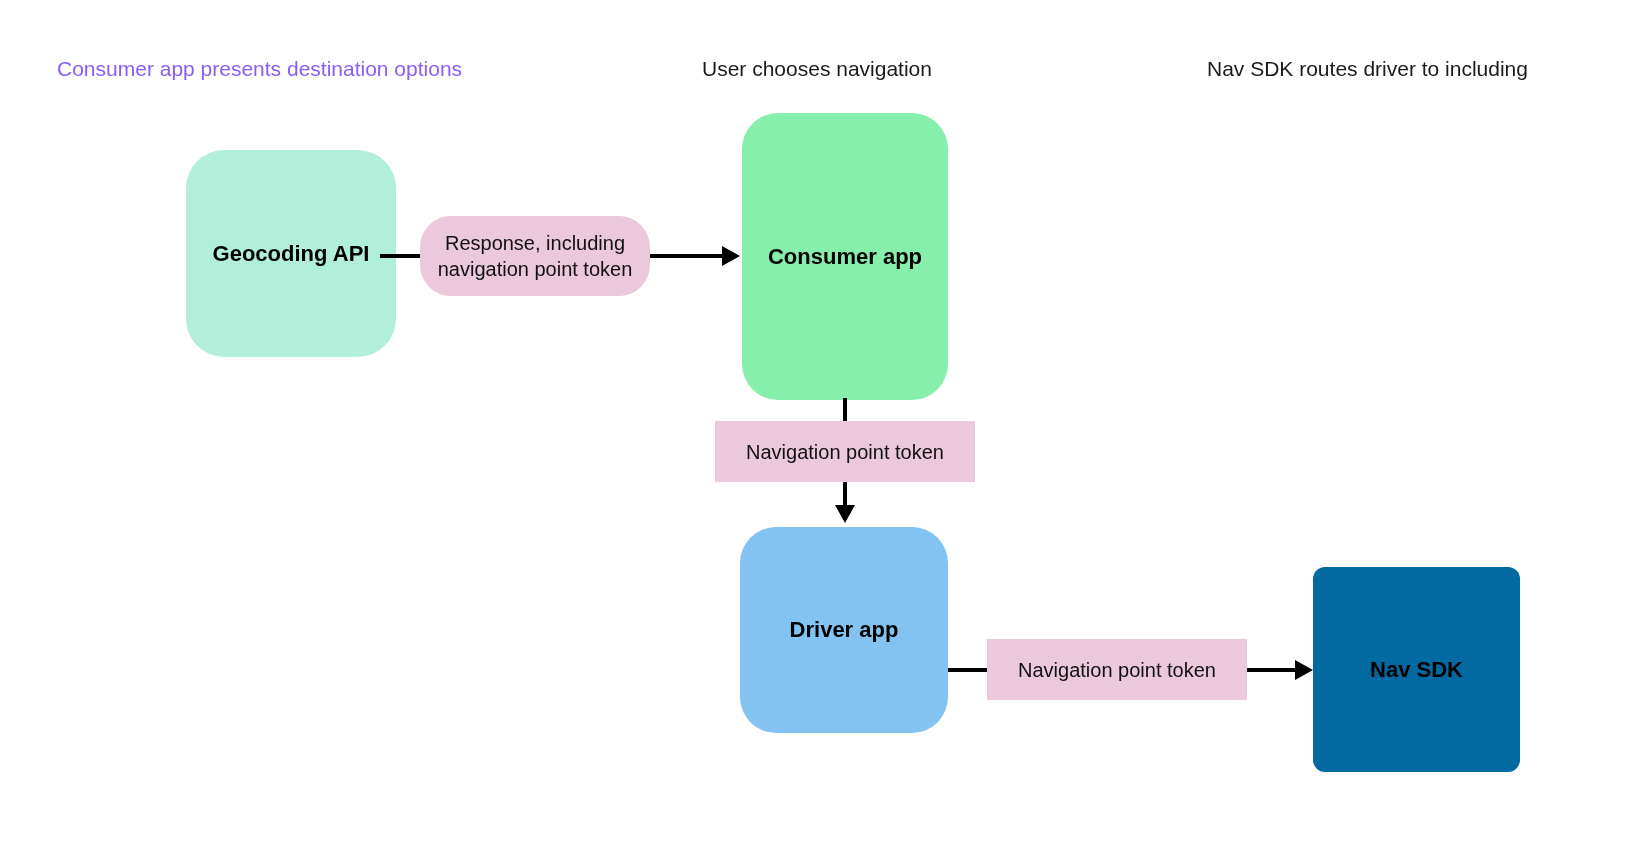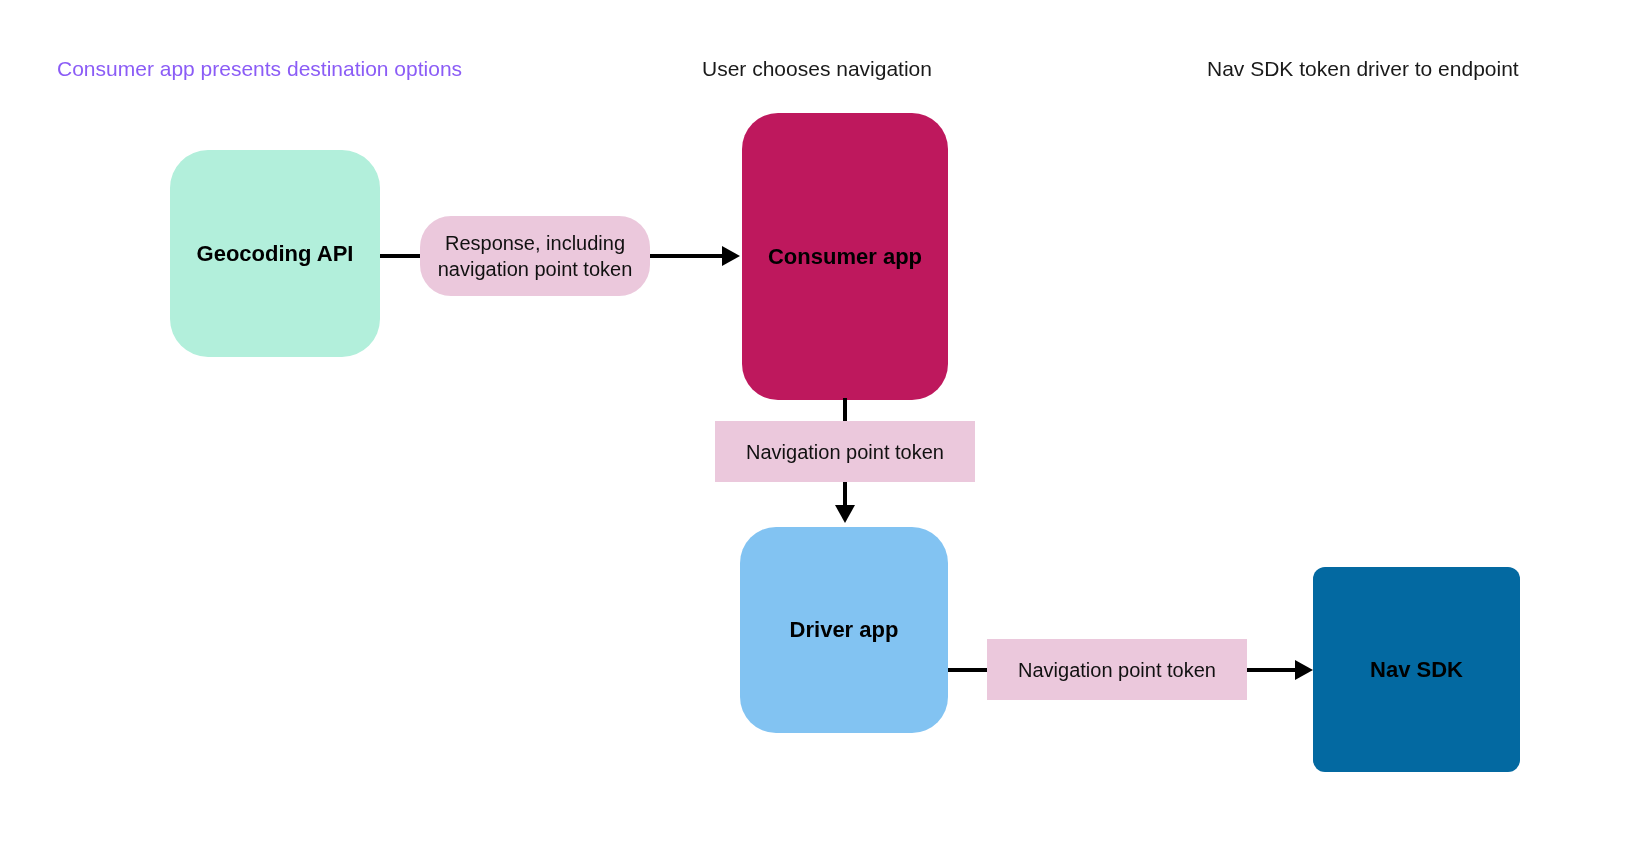--- a/index.html
+++ b/index.html
@@ -100,7 +100,7 @@
 
   <div id="header-1" class="col-header" style="color: #8b5cf6;">Consumer app presents destination options</div>
   <div id="header-2" class="col-header" style="color: rgb(26, 26, 26);">User chooses navigation</div>
-  <div id="header-3" class="col-header" style="color: rgb(26, 26, 26);">Nav SDK token driver to endpoint</div>
+  <div id="header-3" class="col-header" style="color: rgb(26, 26, 26);">Nav SDK routes driver to including</div>
 
   <div id="edge1-line" class="edge-line" style="background-color: rgb(0, 0, 0);"></div>
   <div id="edge1-head" class="arrowhead right" style="border-left-color: rgb(0, 0, 0);"></div>

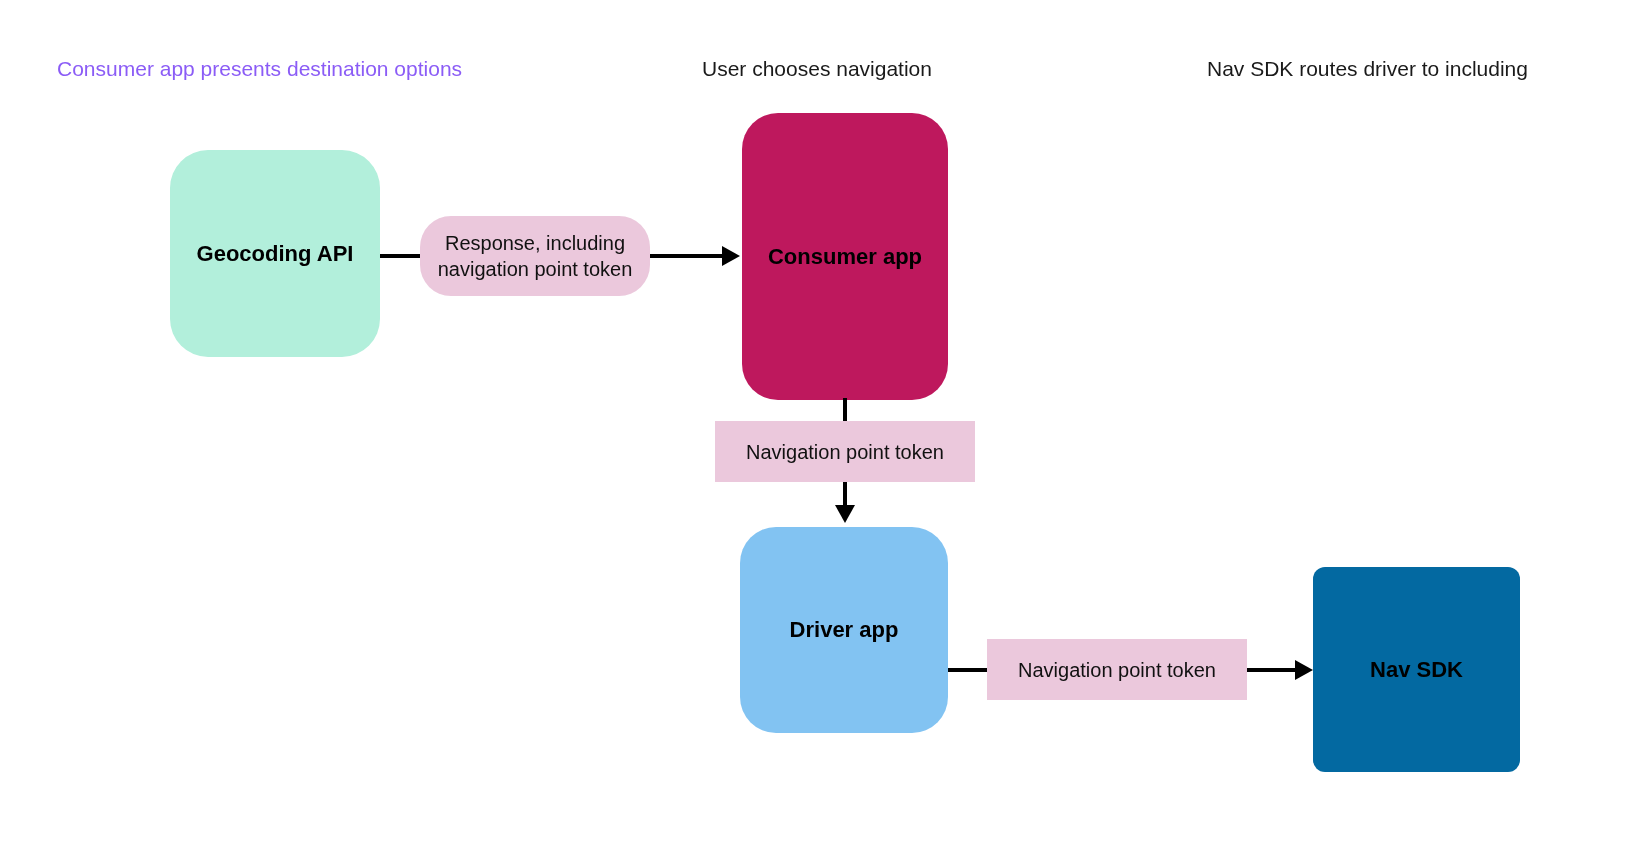--- a/index.html
+++ b/index.html
@@ -114,7 +114,7 @@
   <div id="edge3-head" class="arrowhead right" style="border-left-color: rgb(0, 0, 0);"></div>
   <div id="edge3-label" class="edge-label" style="background-color: rgb(235, 200, 220);">Navigation point token</div>
 
-  <div id="node-geocoding" class="node square" style="background-color: rgb(178, 239, 219);">
+  <div id="node-geocoding" class="node square" style="background-color: rgb(178, 239, 219); margin-left: 16px;">
     <span>Geocoding API</span>
   </div>
 

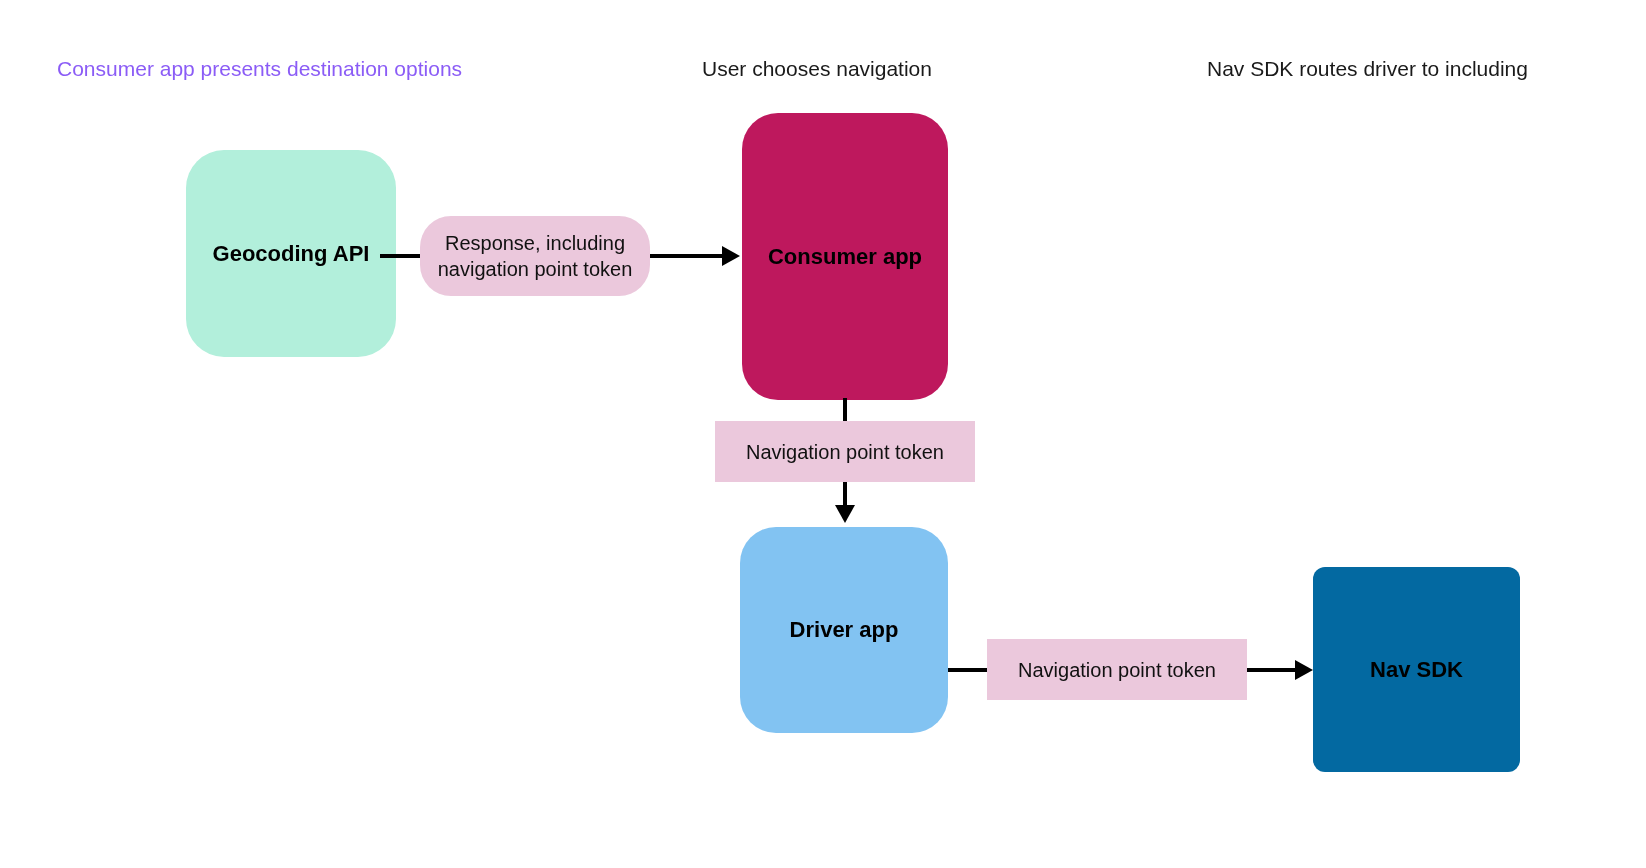--- a/index.html
+++ b/index.html
@@ -118,7 +118,7 @@
     <span>Geocoding API</span>
   </div>
 
-  <div id="node-consumer" class="node tall" style="background-color: #be185d;">
+  <div id="node-consumer" class="node tall" style="background-color: #86efac;">
     <span>Consumer app</span>
   </div>
 

